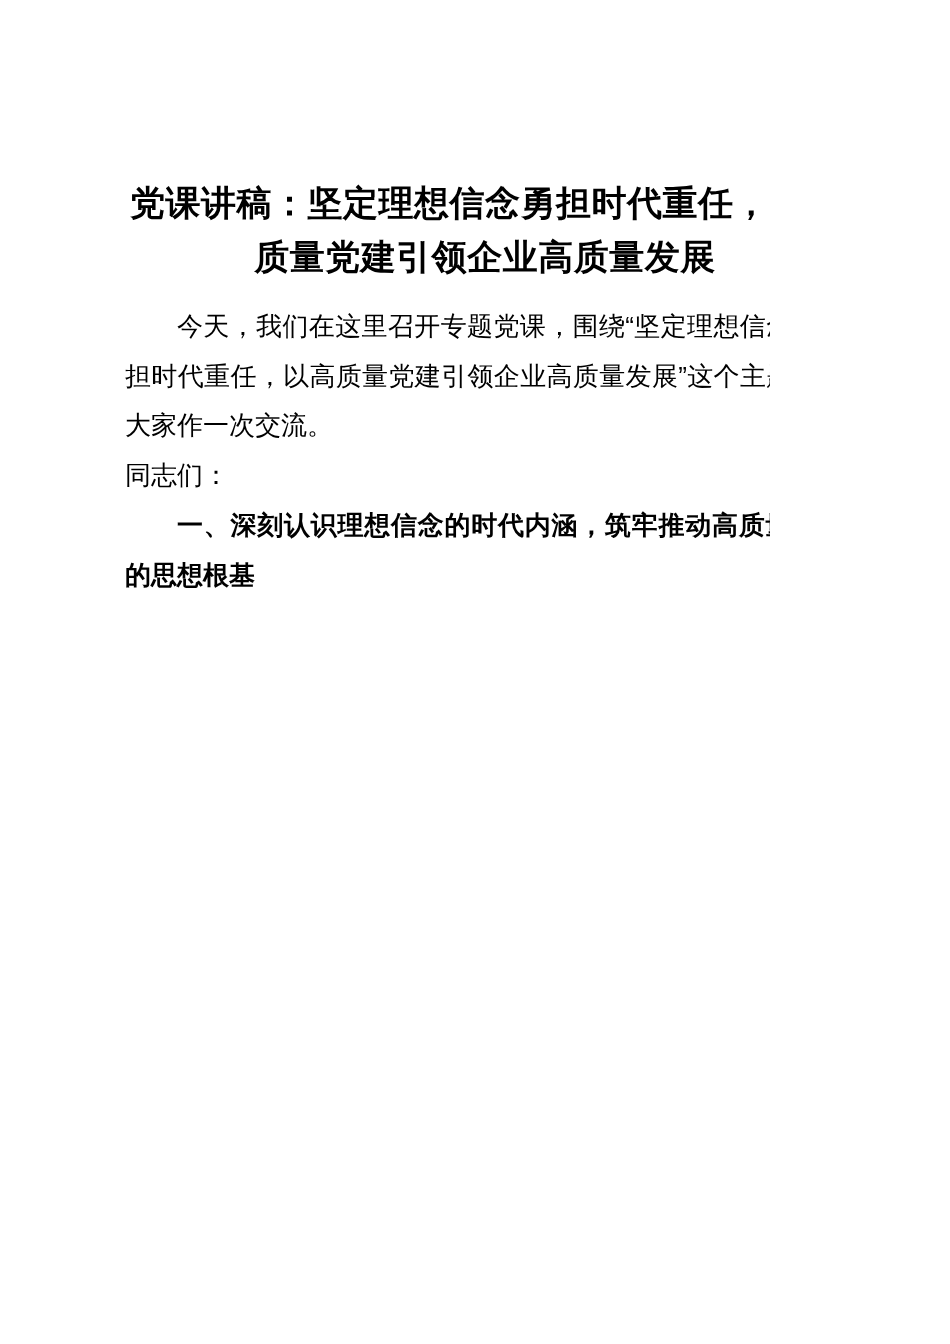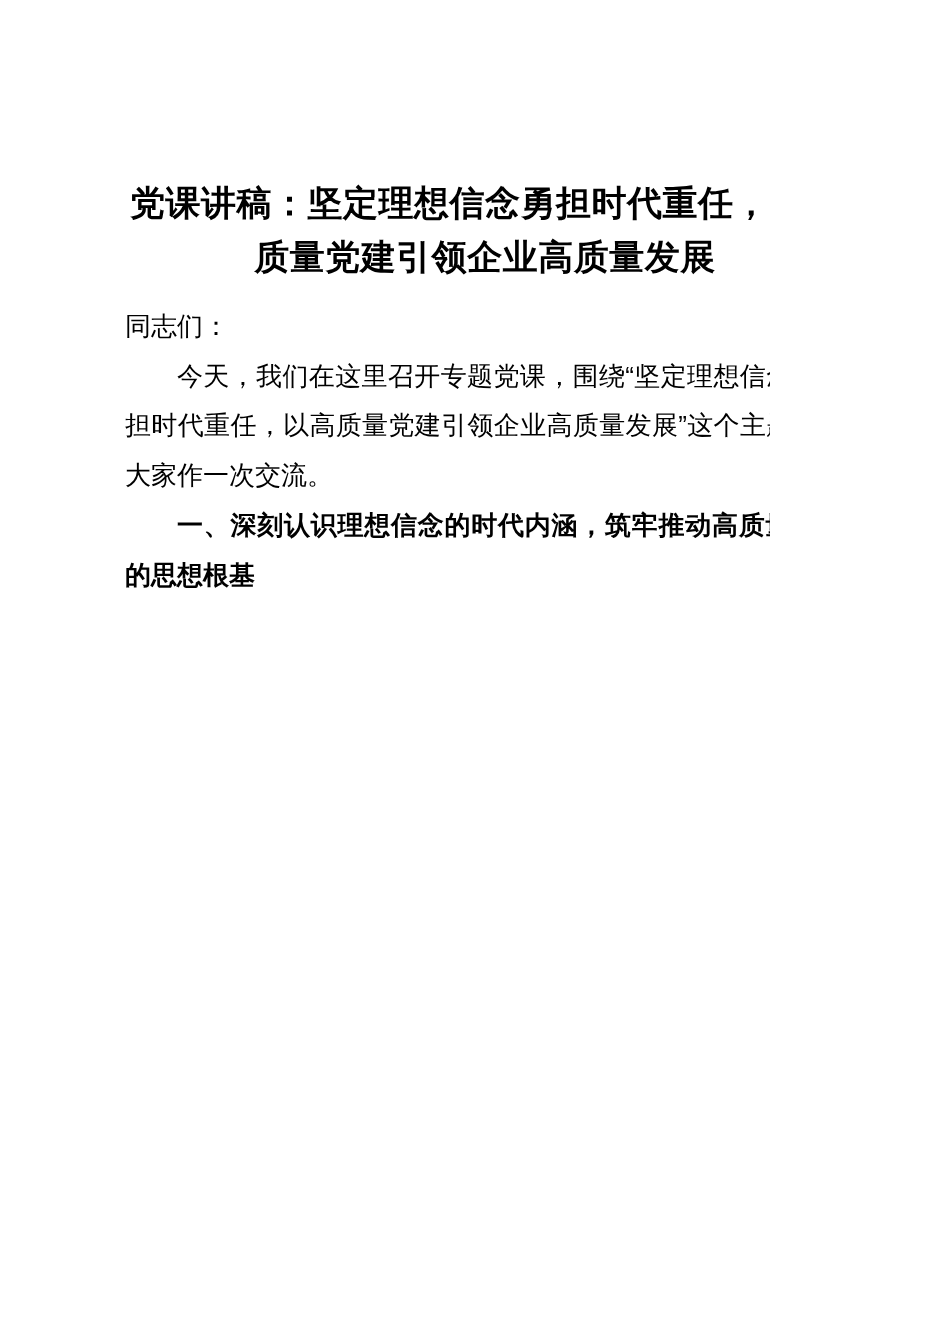--- a/index.html
+++ b/index.html
@@ -58,9 +58,9 @@
 
     <h1 class="doc-title">党课讲稿：坚定理想信念勇担时代重任，以高质量党建引领企业高质量发展</h1>
 
+    <p class="body-text indent">今天，我们在这里召开专题党课，围绕“坚定理想信念、勇担时代重任，以高质量党建引领企业高质量发展”这个主题，和大家作一次交流。</p>
+
     <p class="body-text">同志们：</p>
-
-    <p class="body-text indent">今天，我们在这里召开专题党课，围绕“坚定理想信念、勇担时代重任，以高质量党建引领企业高质量发展”这个主题，和大家作一次交流。</p>
 
 
     <h2 class="section-heading">一、深刻认识理想信念的时代内涵，筑牢推动高质量发展的思想根基</h2>

